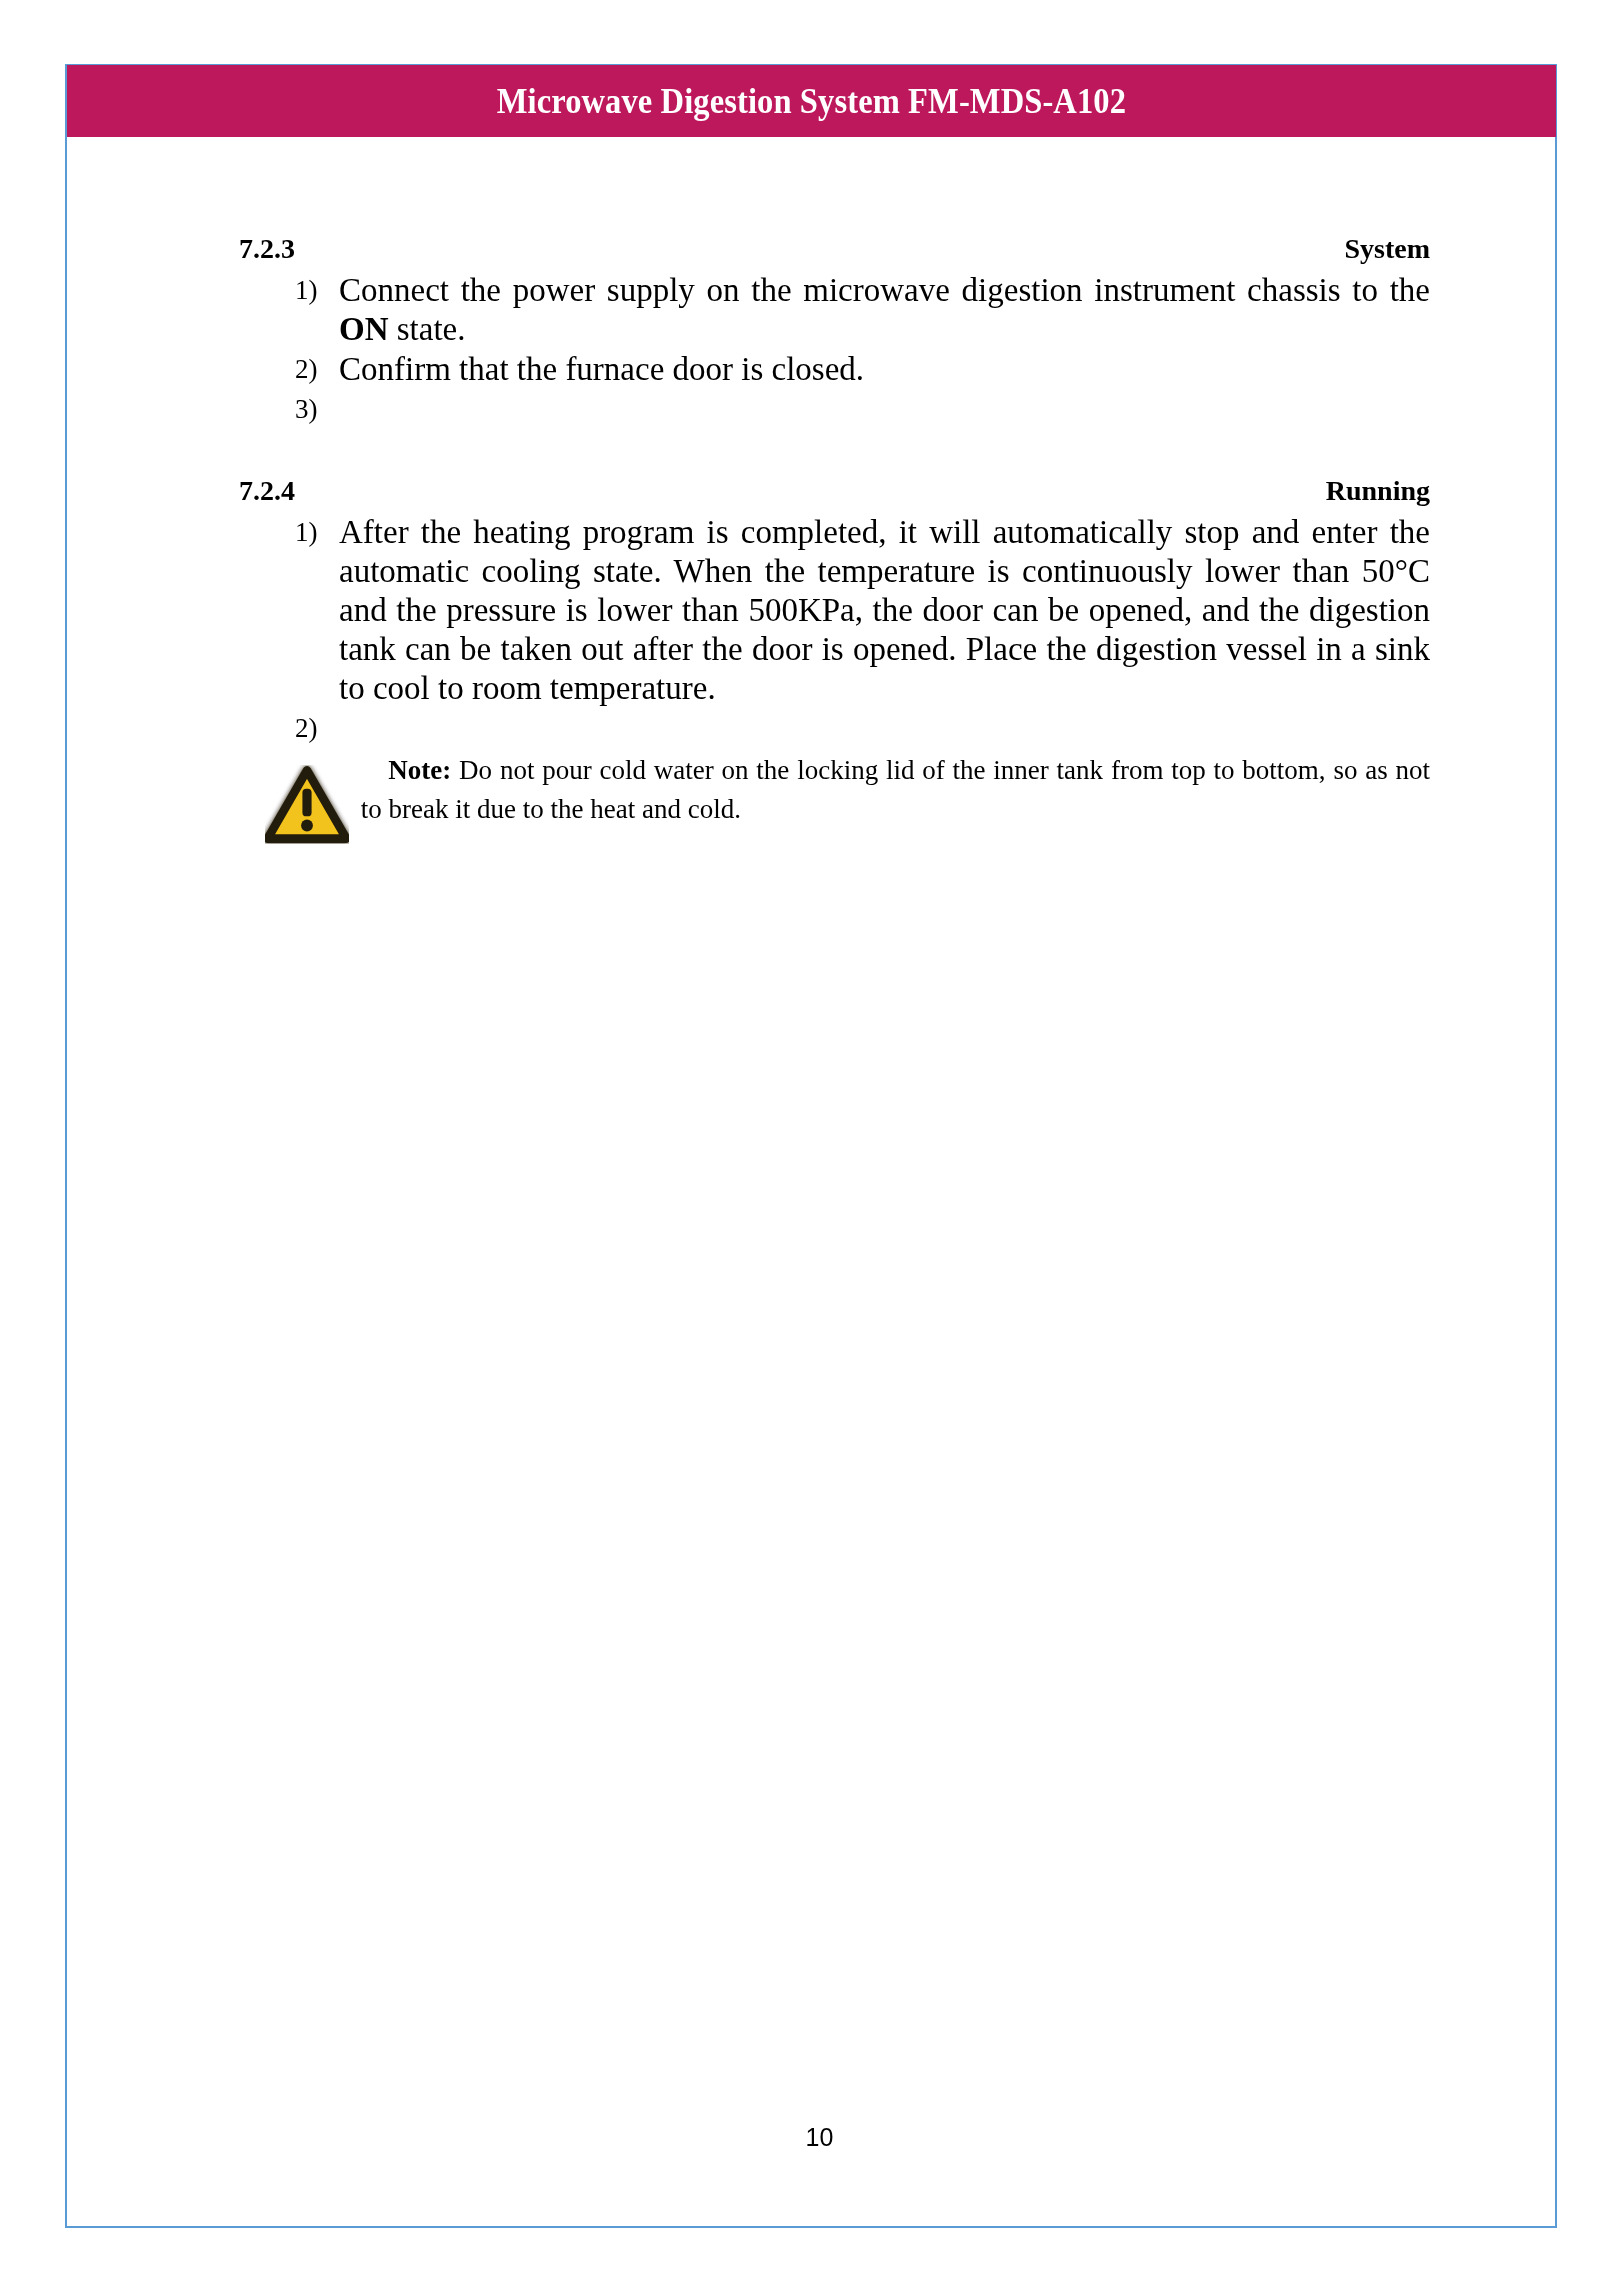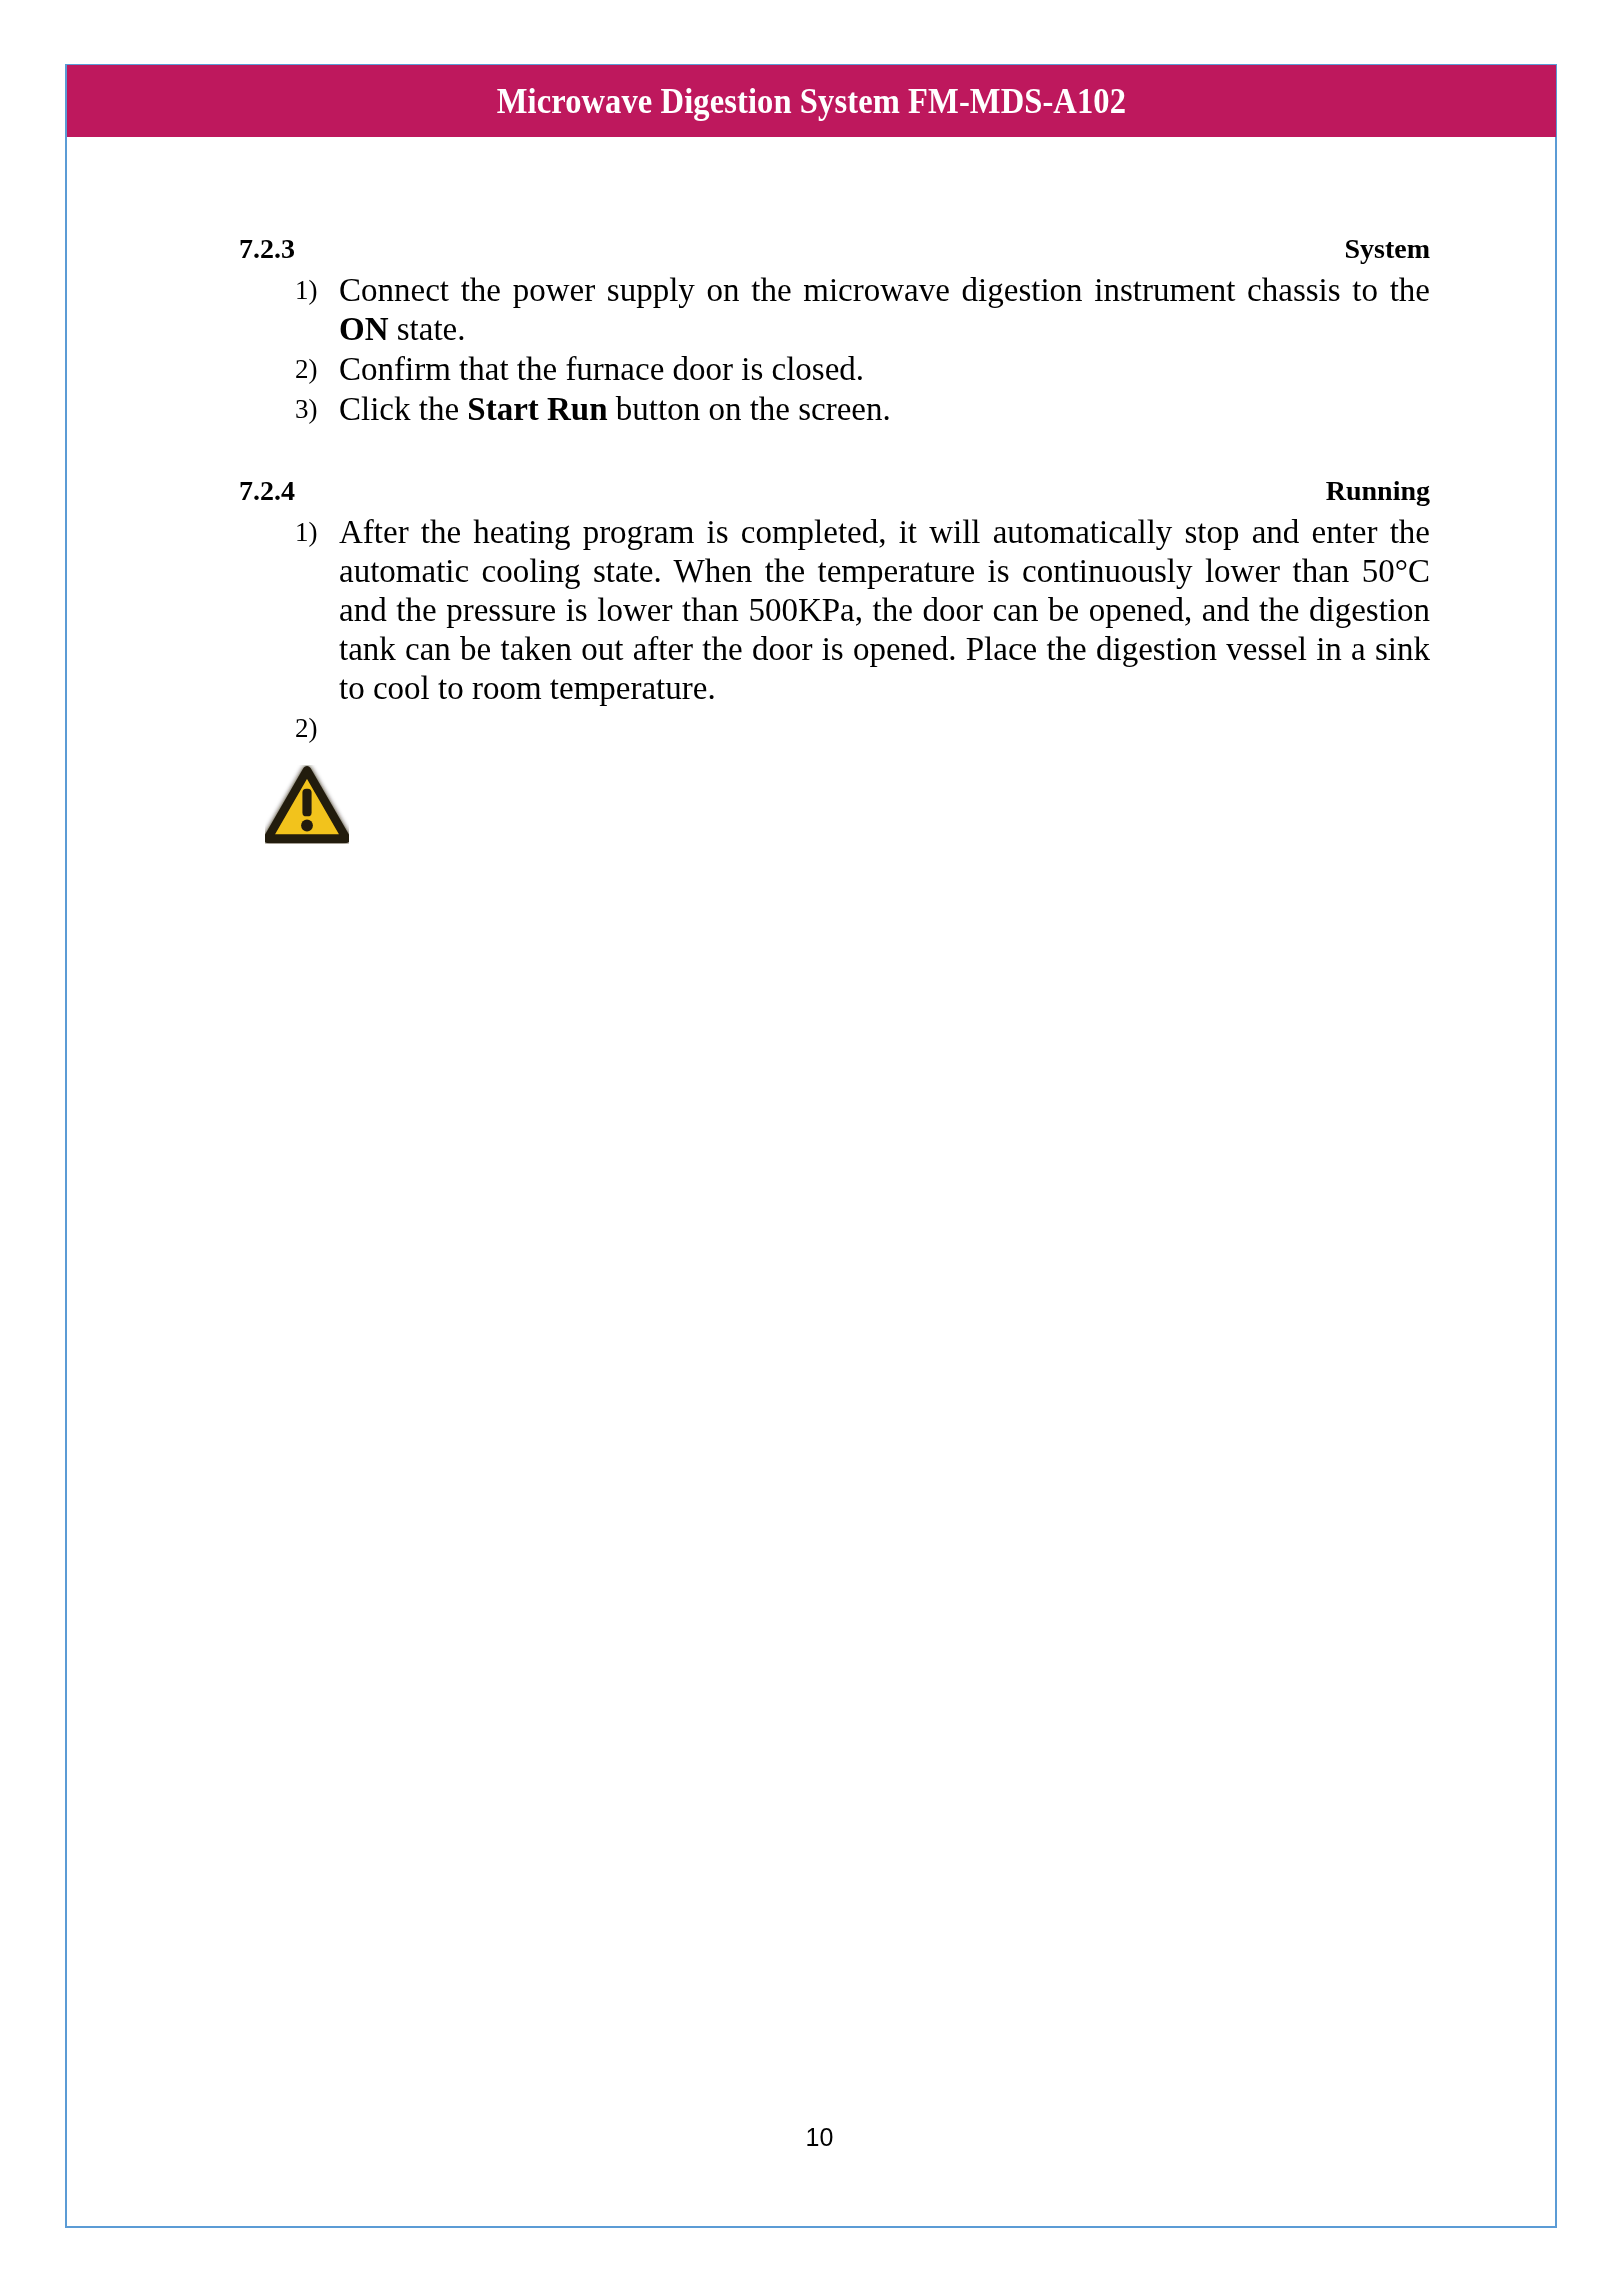--- a/index.html
+++ b/index.html
@@ -175,7 +175,6 @@
       </li>
       <li>
         <span class="marker">3)</span>
-        <span class="body nojust"><span>Click the </span><b>Start Run</b><span> button on the screen.</span></span>
       </li>
     </ol>
   </div>

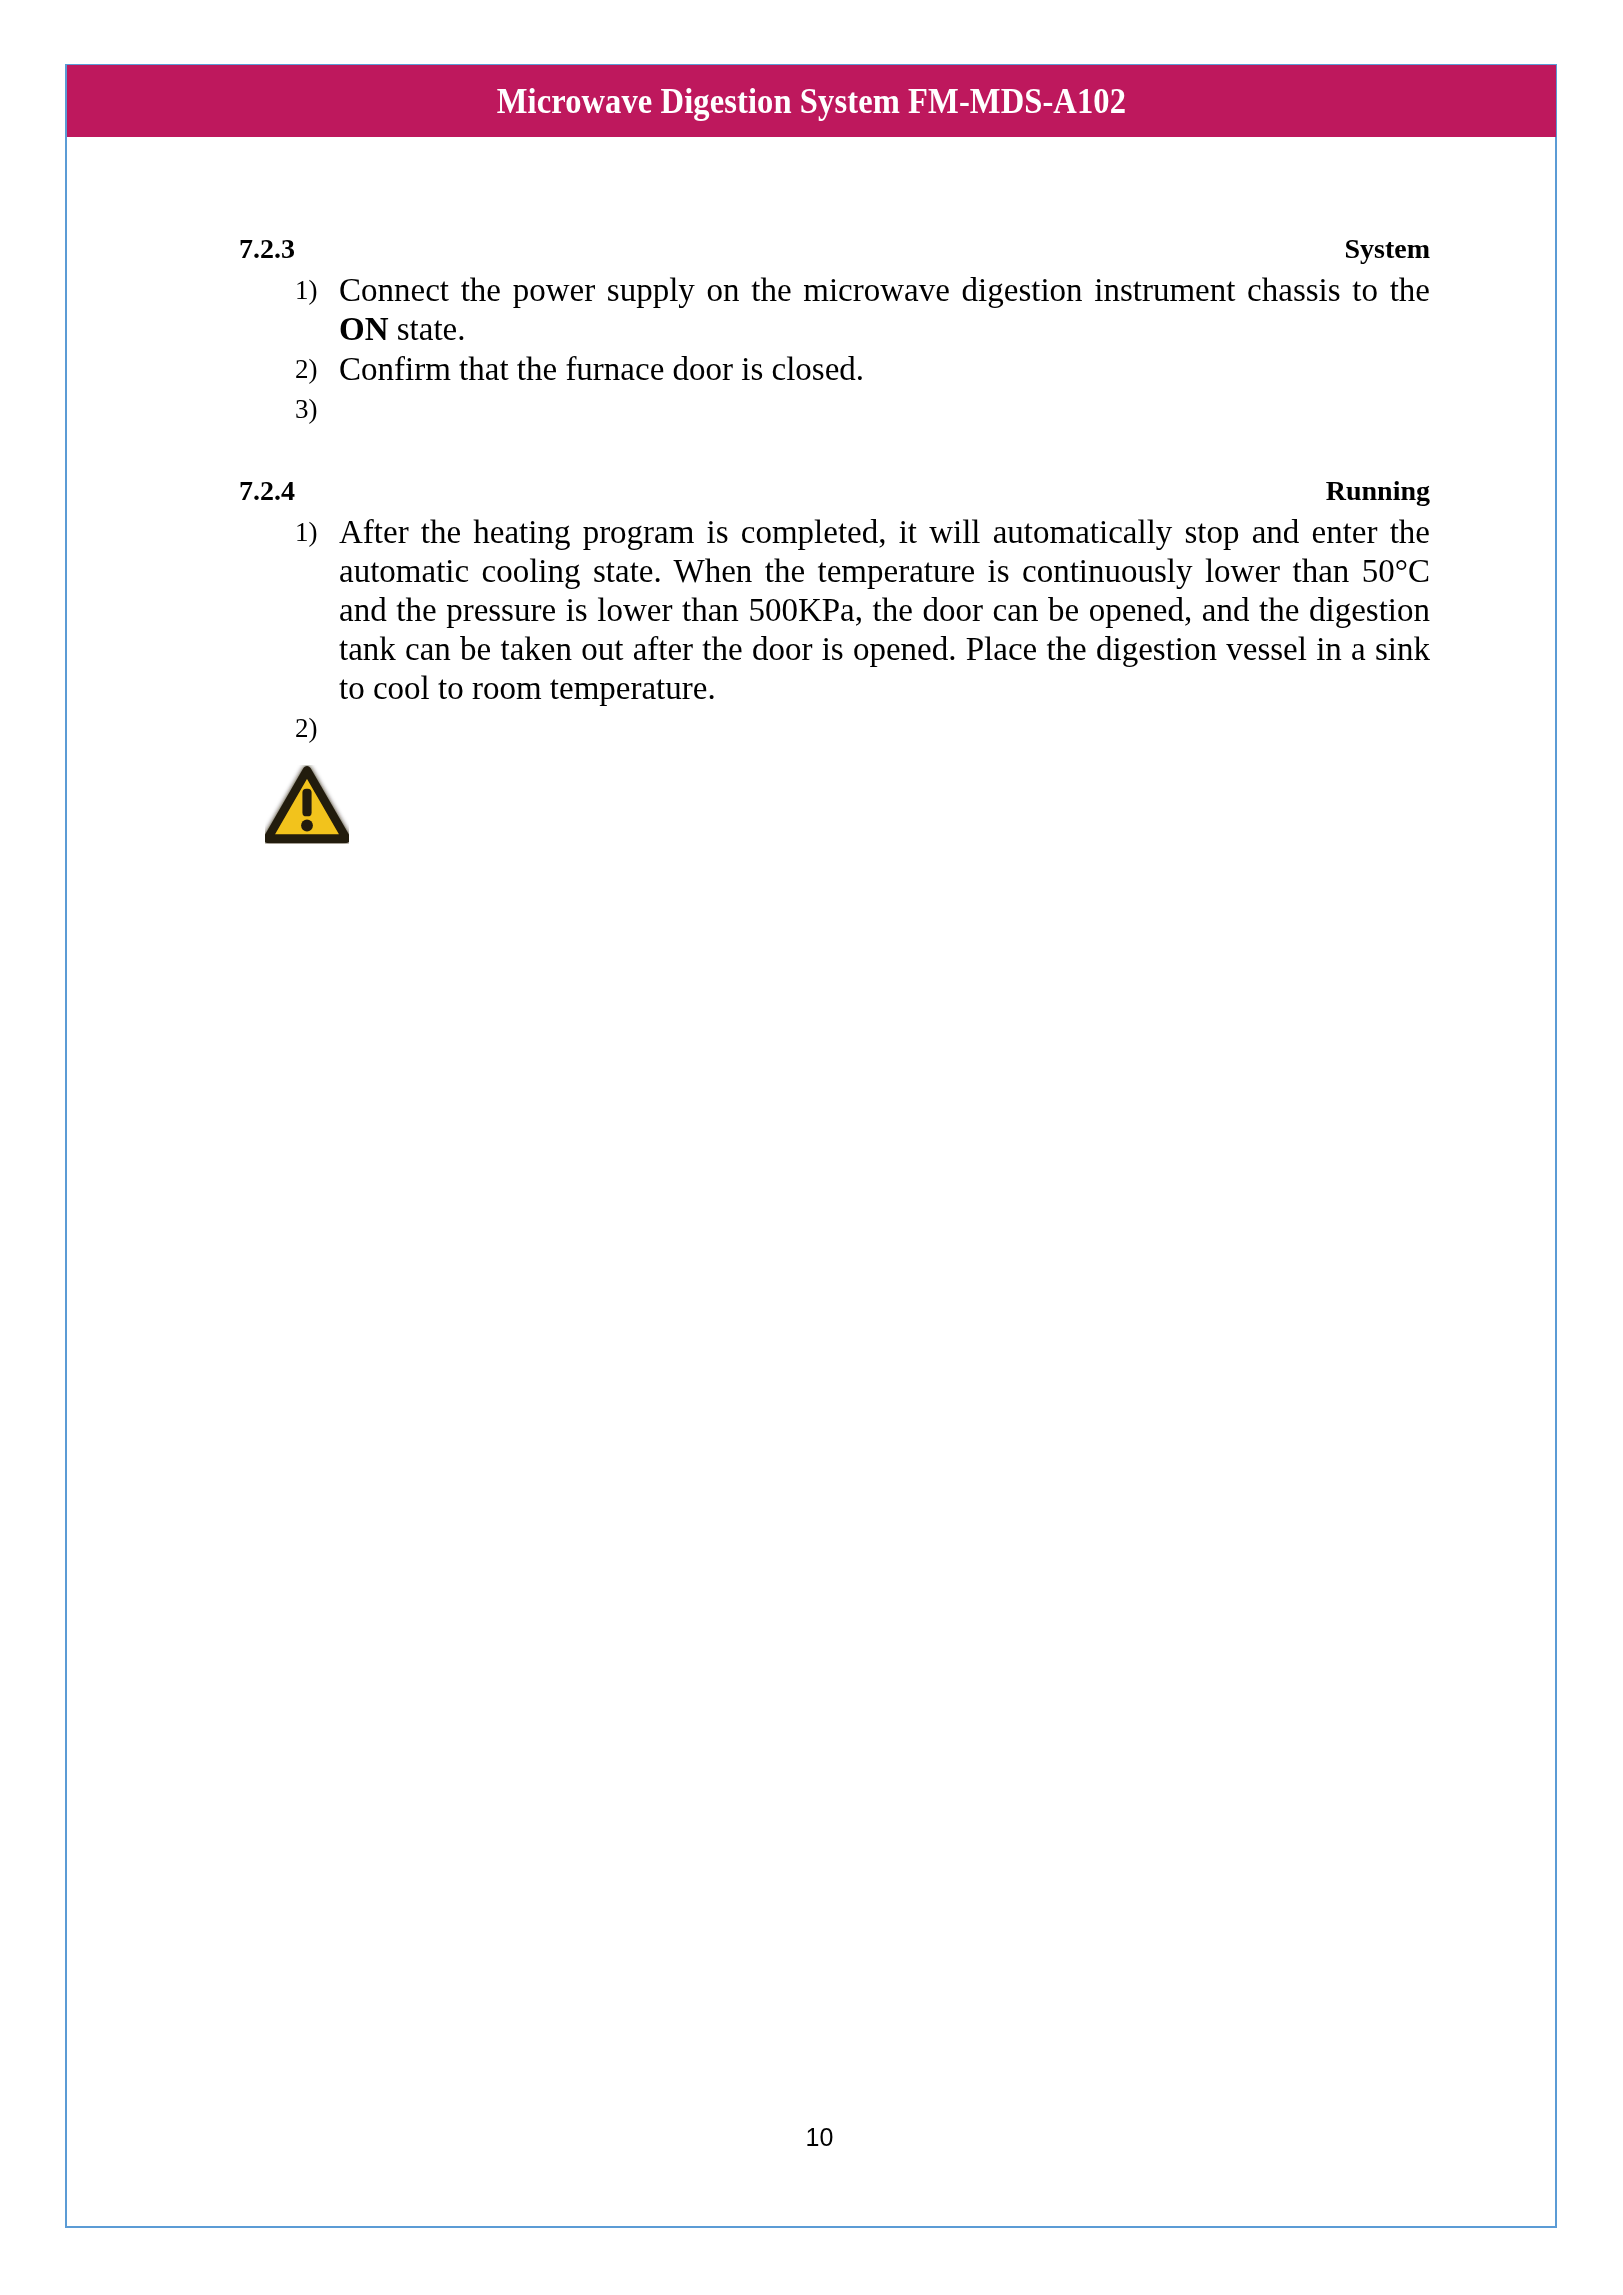--- a/index.html
+++ b/index.html
@@ -215,6 +215,9 @@
           </g>
         </svg>
       </span>
+      <span class="note-body">
+        <b class="note-lead">Note:</b><span> Do not pour cold water on the locking lid of the inner tank from top to bottom, so as not to break it due to the heat and cold.</span>
+      </span>
     </div>
   </div>
 

